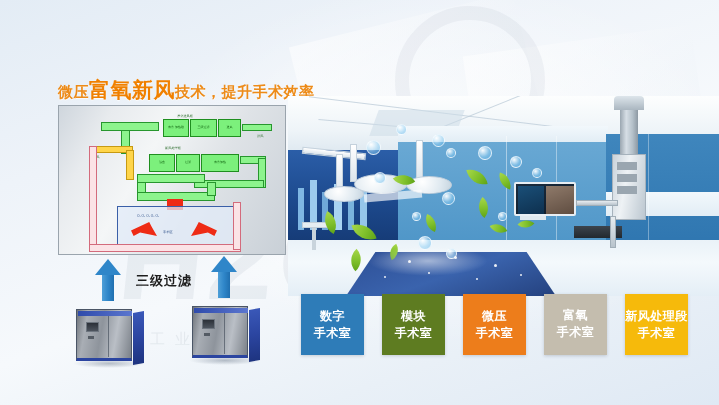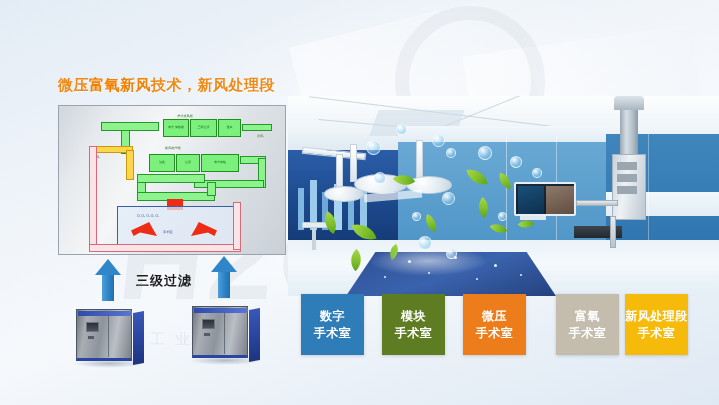--- a/index.html
+++ b/index.html
@@ -70,7 +70,7 @@
     white-space: nowrap;
     text-shadow: 0 1px 1px rgba(255,255,255,0.8);
   }
-  #title .hl { font-size: 15px; color: #F08000; font-weight: 700; text-align: center; }
+  #title .hl { font-size: 21px; color: #F08000; font-weight: 700; text-align: center; }
 
   
   #diagram-panel {

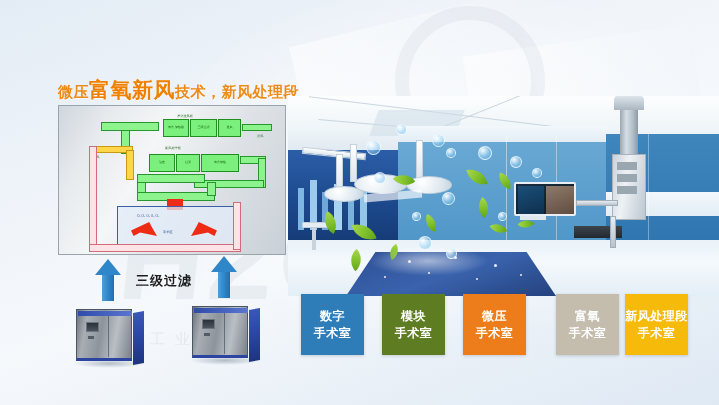--- a/index.html
+++ b/index.html
@@ -300,7 +300,7 @@
   <div class="wm-sub">工业科技</div>
 
   <div id="title">
-    <span>微压</span><span class="hl">富氧新风</span><span>技术，新风处理段</span>
+    <span>微压</span><span class="hl">富氧新风</span><span>技术，提升手术效率</span>
   </div>
 
   <div id="diagram-panel">

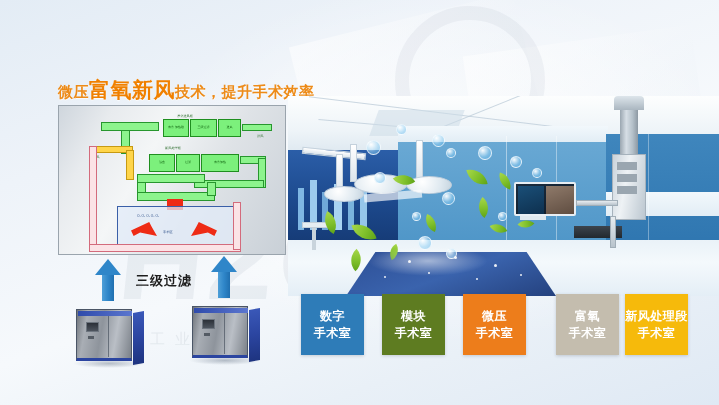--- a/index.html
+++ b/index.html
@@ -503,7 +503,7 @@
     <span>手术室</span>
   </div>
 
-  <div class="catbox" id="cat3" style="left:556px; top:294px; background:#C4BDAE;">
+  <div class="catbox" id="cat3" style="left:544px; top:294px; background:#C4BDAE;font-family:Liberation Mono, monospace;">
     <span>富氧</span>
     <span>手术室</span>
   </div>

